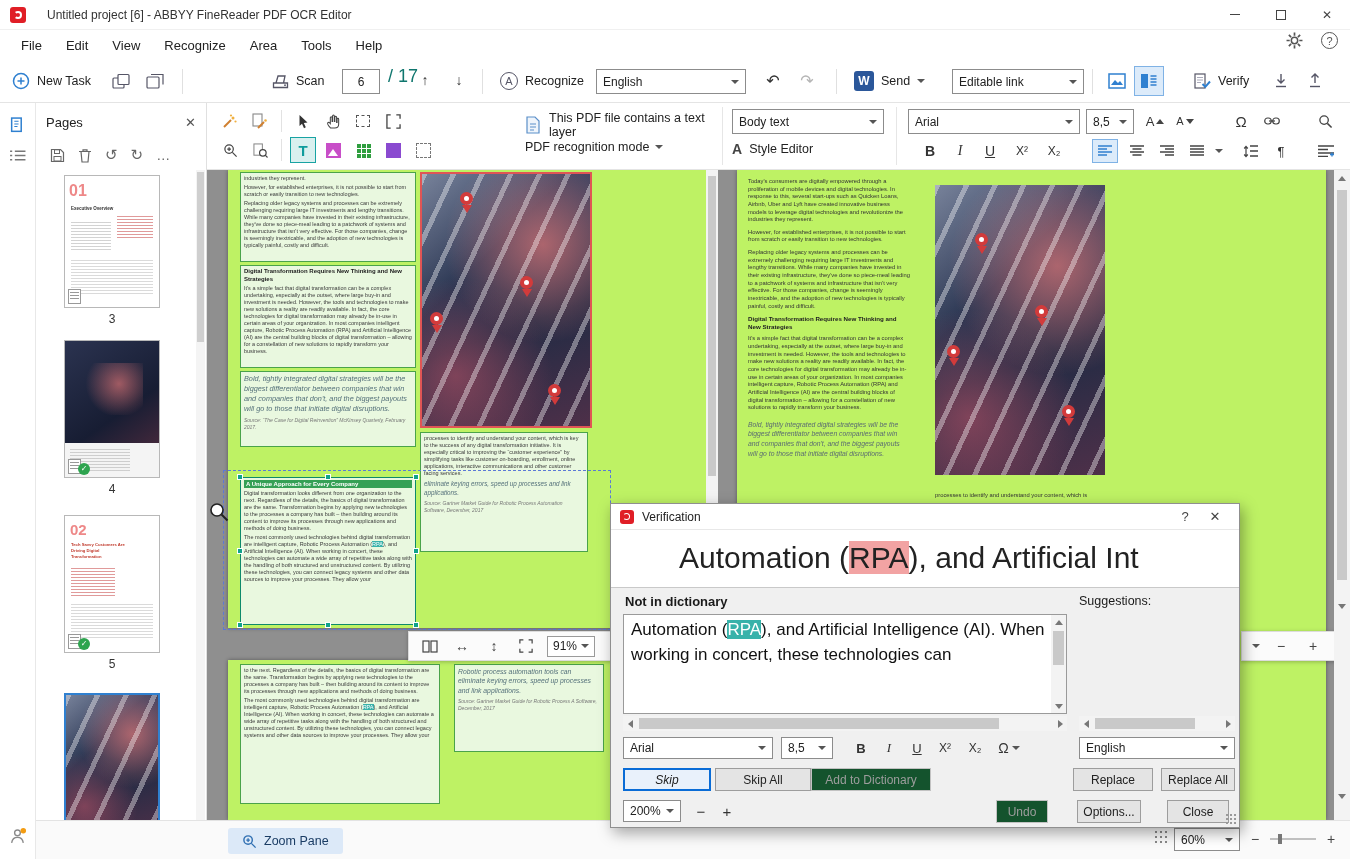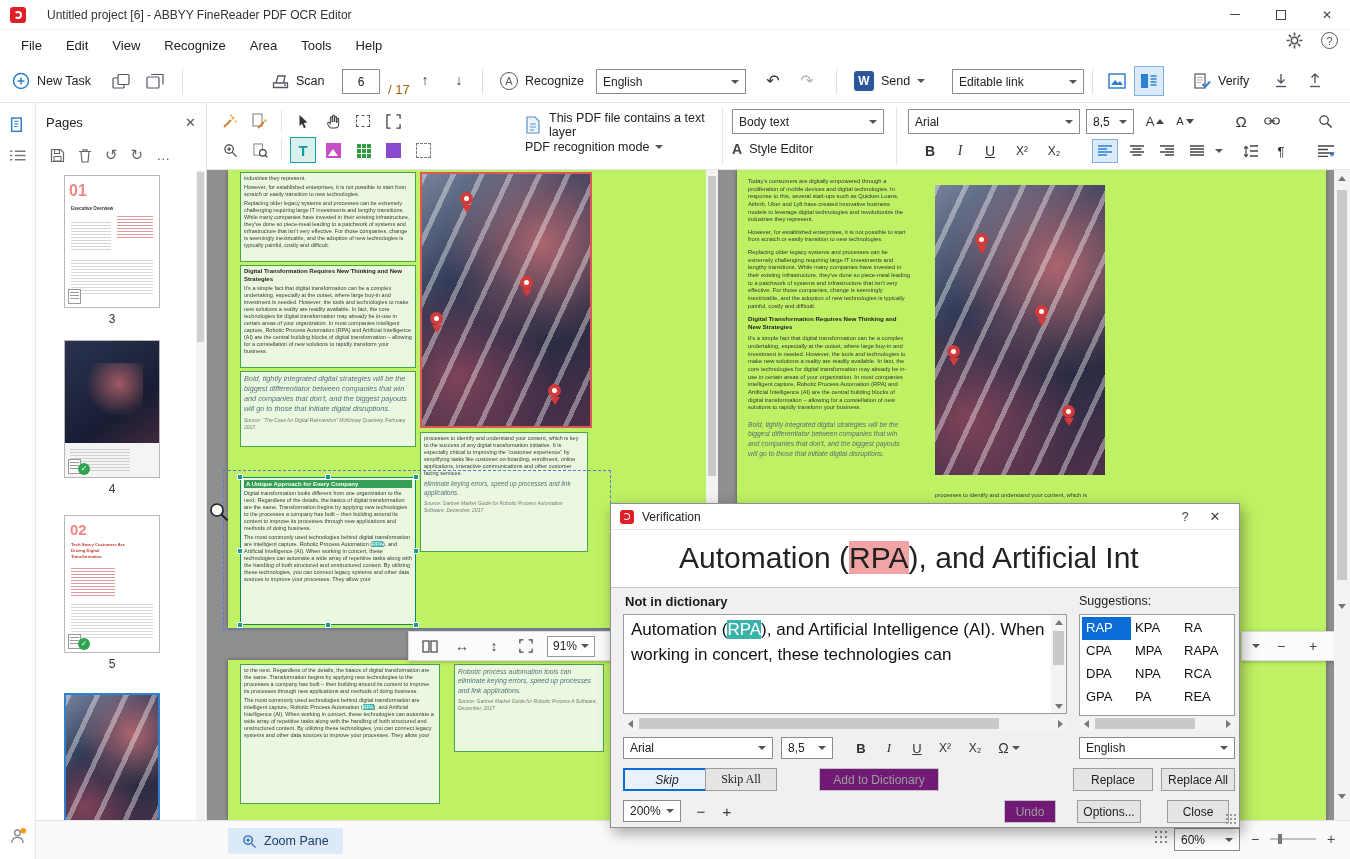--- a/index.html
+++ b/index.html
@@ -204,7 +204,7 @@
     <div class="combo" style="left:342px;top:9px;width:38px;height:25px;justify-content:center;">
       <span>6</span>
     </div>
-    <span class="abs" style="left:388px;top:22px;font-size:13px;color:#a16207;">/ 17</span>
+    <span class="abs" style="left:388px;top:6px;font-size:18px;color:#0f766e;">/ 17</span>
     <div class="spin" style="left:412px;">
         <span>↑</span>
       </div>

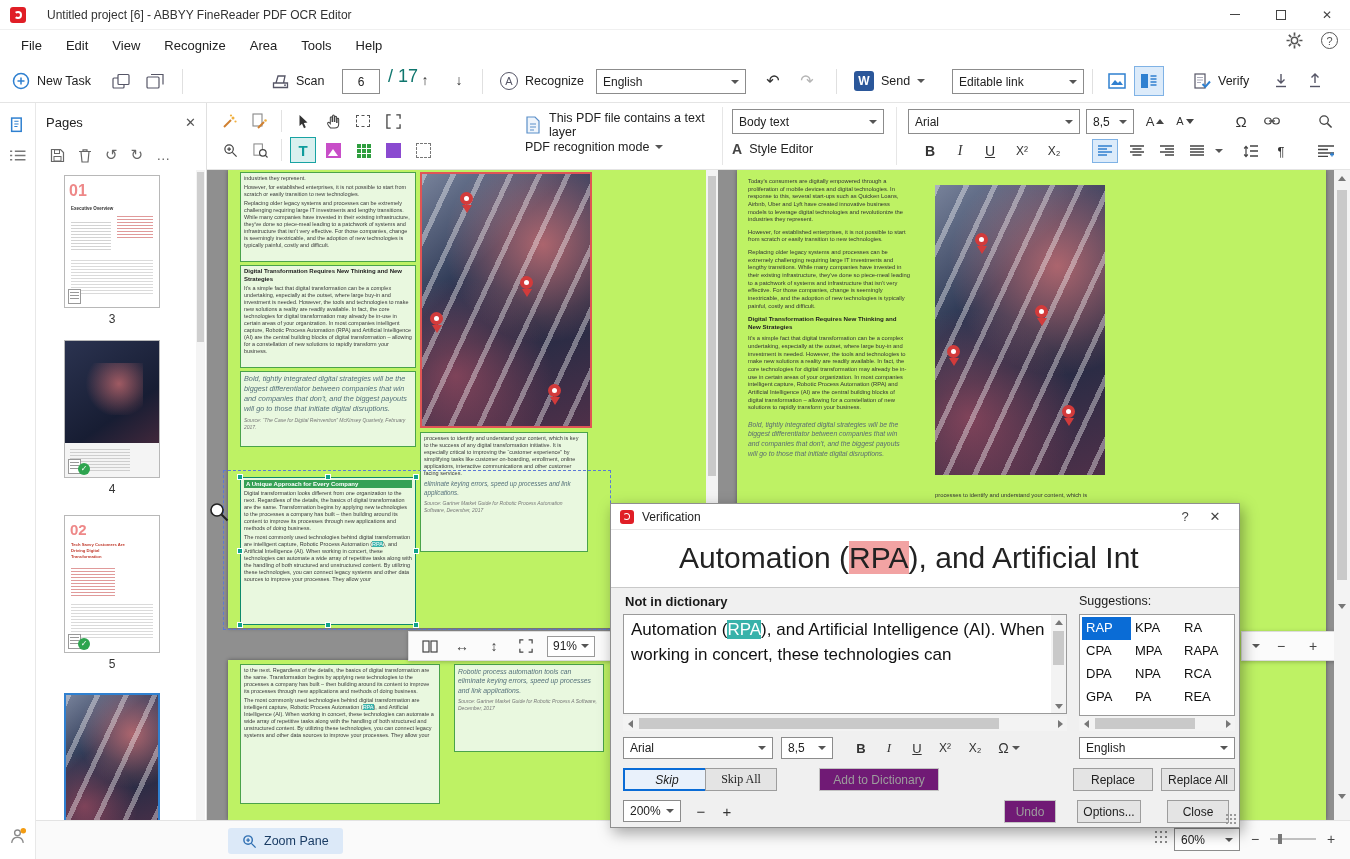--- a/index.html
+++ b/index.html
@@ -741,26 +741,6 @@
     </div>
 
     <div style="position:absolute;left:468px;top:90px;font-size:12.5px;color:#1a1a1a;">Suggestions:</div>
-    <div class="sugbox">
-      <div class="suggrid">
-        <div class="sug sel">RAP</div>
-        <div class="sug">CPA</div>
-        <div class="sug">DPA</div>
-        <div class="sug">GPA</div>
-        <div class="sug">KPA</div>
-        <div class="sug">MPA</div>
-        <div class="sug">NPA</div>
-        <div class="sug">PA</div>
-        <div class="sug">RA</div>
-        <div class="sug">RAPA</div>
-        <div class="sug">RCA</div>
-        <div class="sug">REA</div>
-        <div class="sug">R</div>
-        <div class="sug">R</div>
-        <div class="sug">R</div>
-        <div class="sug">R</div>
-      </div>
-    </div>
     <div class="sbtrack" style="left:468px;top:212px;width:156px;height:15px;">
       <div class="sbarr" style="left:0;top:0;width:14px;height:15px;">
           <span class="tri-l"></span>

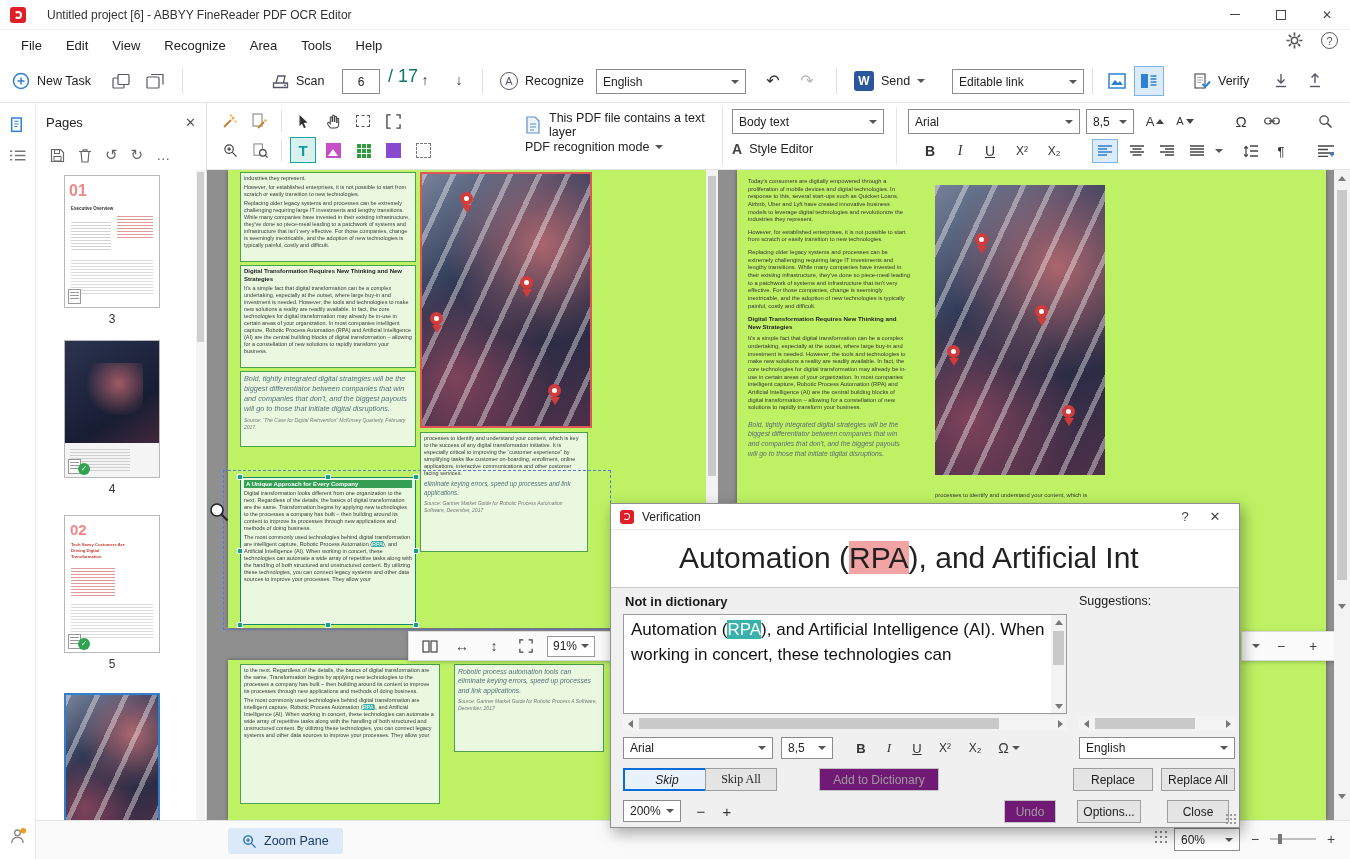--- a/index.html
+++ b/index.html
@@ -774,7 +774,7 @@
       </div>
 
     <div class="dbtn primary" style="left:12px;top:264px;width:88px;font-style:italic;">Skip</div>
-    <div class="dbtn" style="left:94px;top:264px;width:72px;font-family:Liberation Serif, serif;">Skip All</div>
+    <div class="dbtn" style="left:104px;top:264px;width:96px;">Skip All</div>
     <div class="dbtn disabled" style="left:200px;top:264px;width:120px;">Add to Dictionary</div>
     <div class="dbtn" style="left:462px;top:264px;width:80px;">Replace</div>
     <div class="dbtn" style="left:550px;top:264px;width:74px;">Replace All</div>

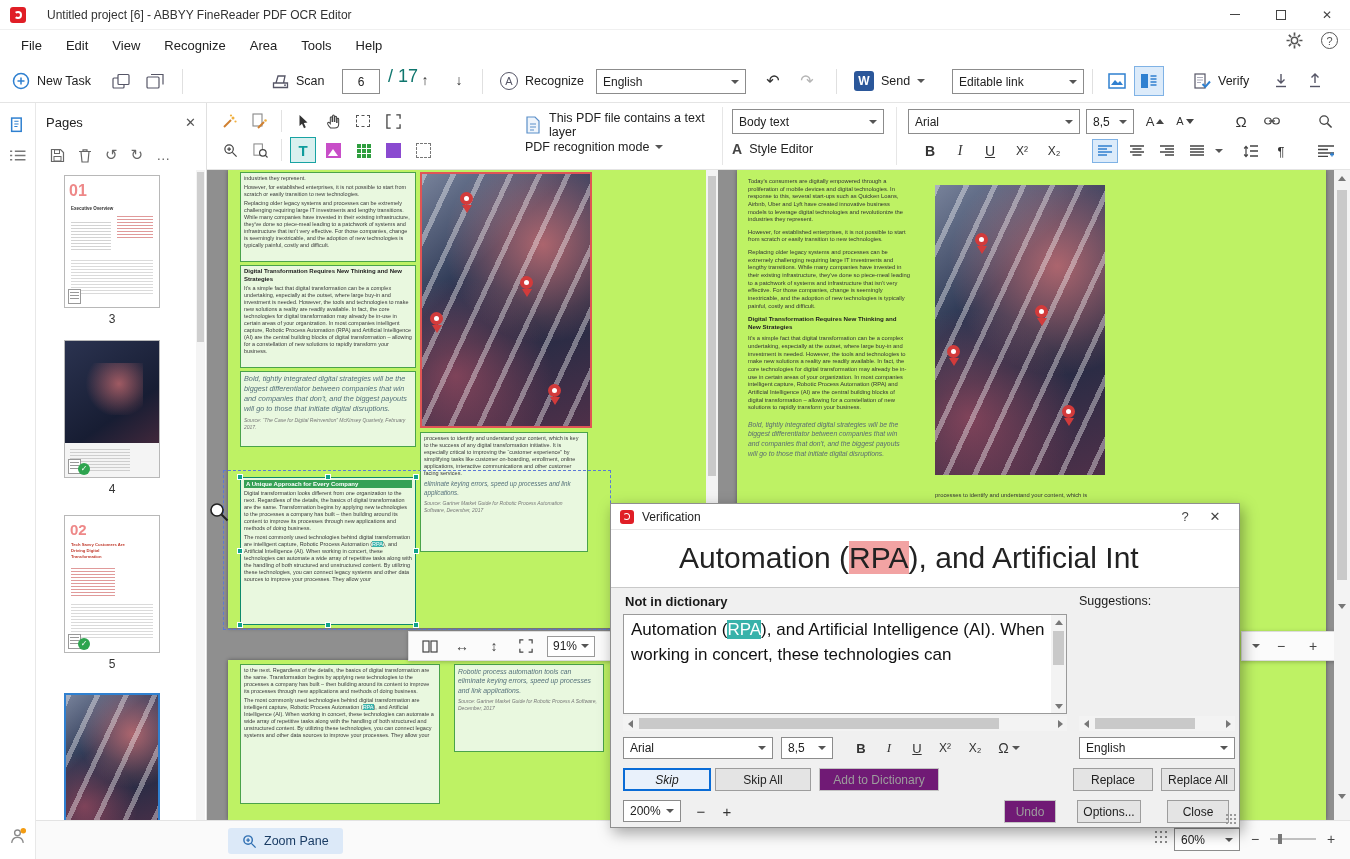--- a/index.html
+++ b/index.html
@@ -107,7 +107,7 @@
 .sug.sel{background:#0a6cd6;color:#fff;}
 .dbtn{position:absolute;display:flex;align-items:center;justify-content:center;background:#e4e4e4;border:1px solid #9d9d9d;font-size:12px;color:#222;height:23px;}
 .dbtn.primary{background:#e9f1fb;border:1px solid #0a6cd6;box-shadow:inset 0 0 0 1px #0a6cd6;}
-.dbtn.disabled{color:#9d9d9d;background:#701a75;border-color:#c2c2c2;margin-left:8px;}
+.dbtn.disabled{color:#9d9d9d;background:#14532d;border-color:#c2c2c2;}
 .dcombo{position:absolute;display:flex;align-items:center;background:#fff;border:1px solid #8c8c8c;padding:0 6px;font-size:12px;height:22px;color:#222;}
 .fchar{position:absolute;width:24px;height:22px;display:flex;align-items:center;justify-content:center;font-size:13px;color:#333;}
 .grip{position:absolute;right:2px;bottom:2px;width:12px;height:12px;background:radial-gradient(circle at 2px 2px,#9a9a9a 1px,transparent 1.4px);background-size:4px 4px;}

